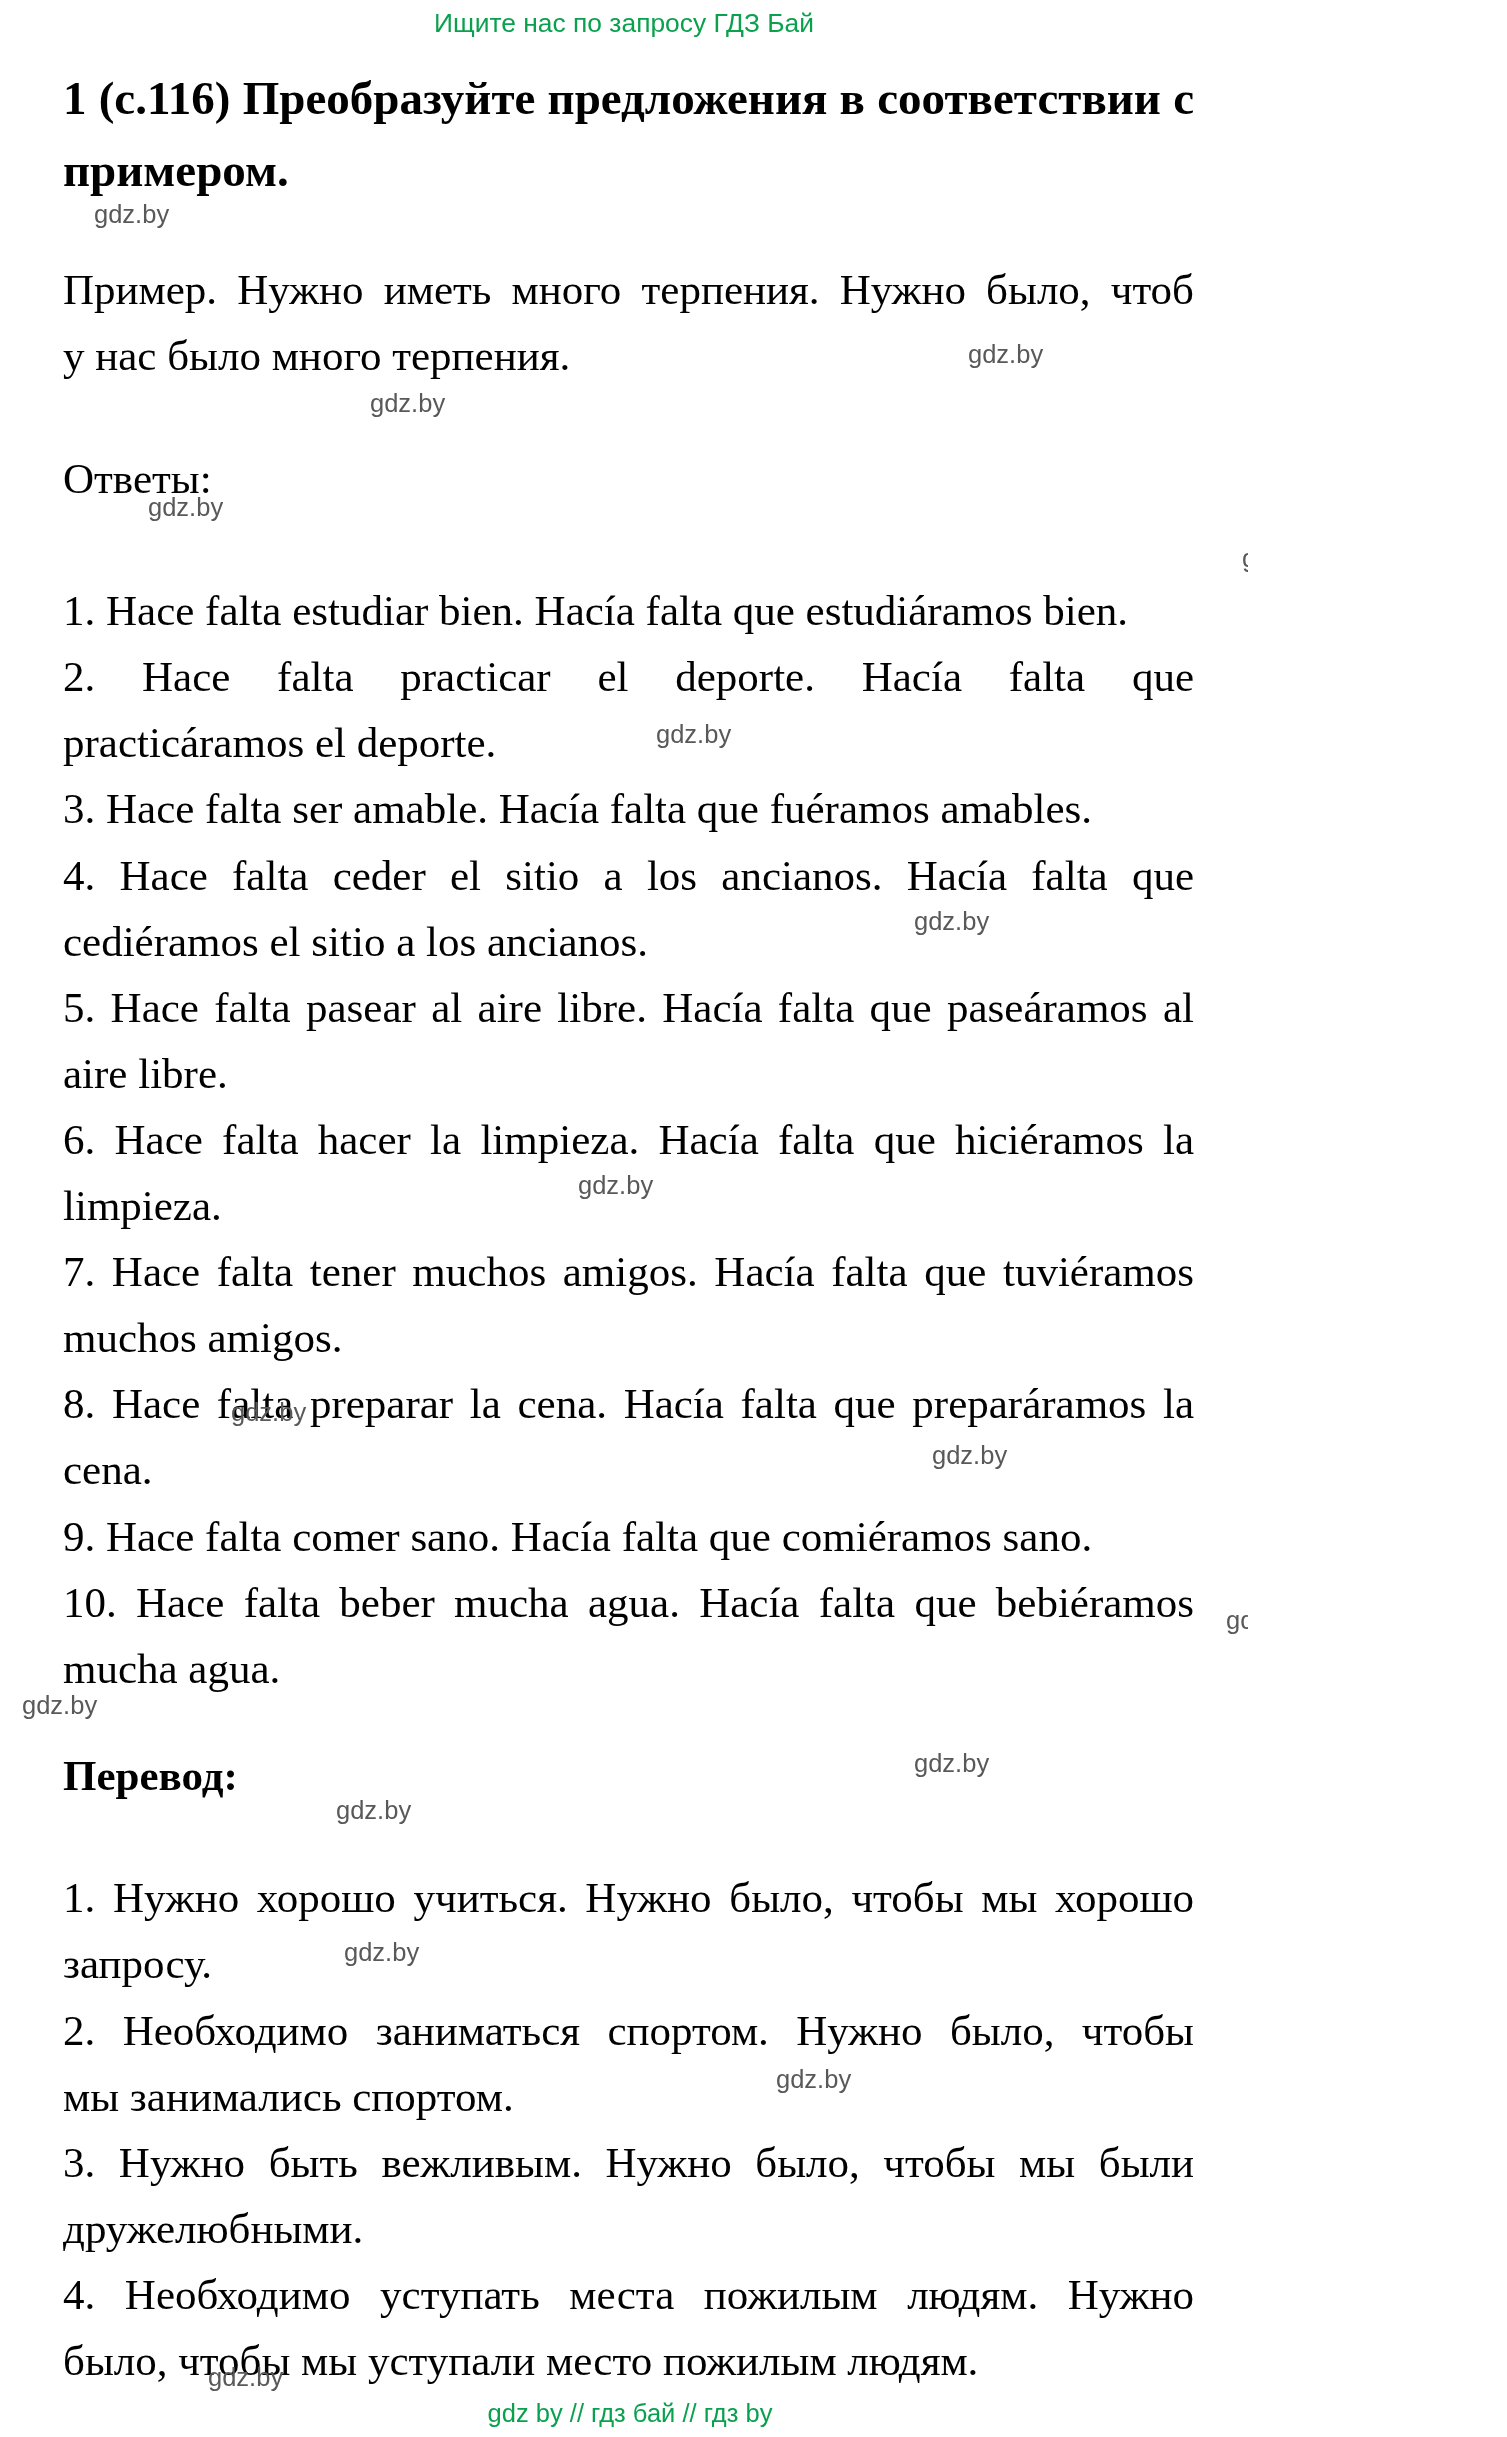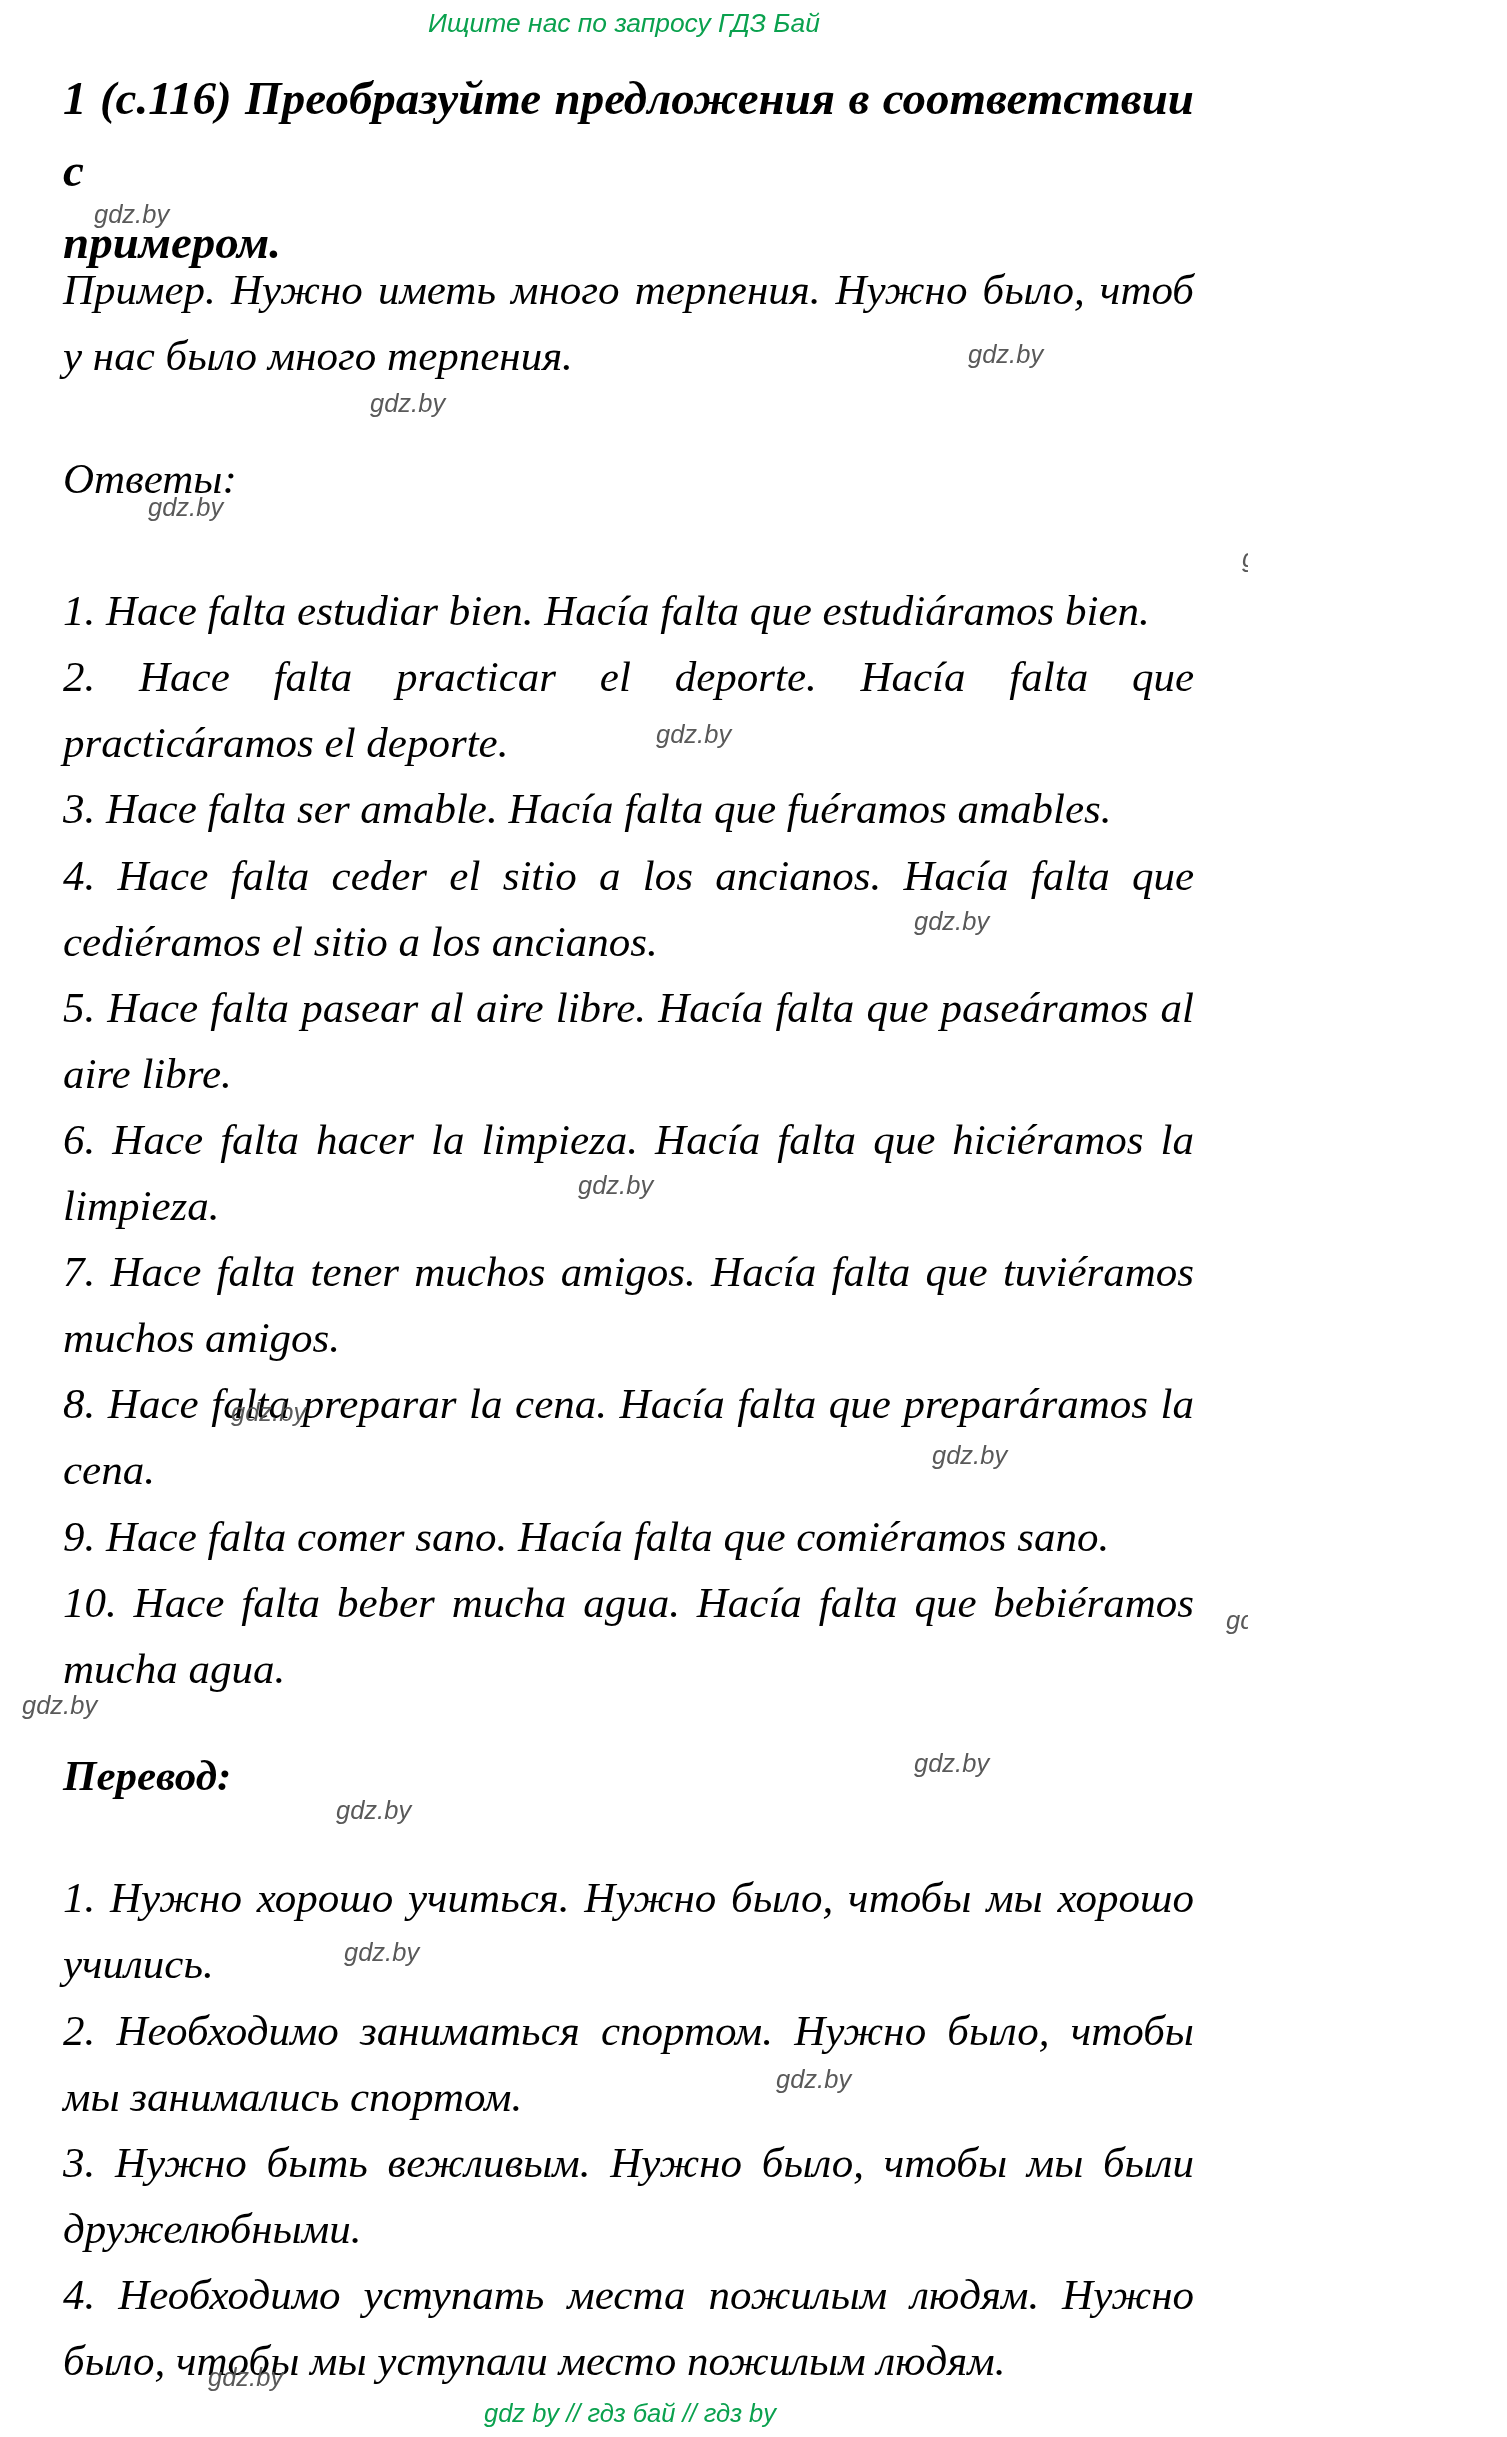--- a/index.html
+++ b/index.html
@@ -12,7 +12,6 @@
     font-family:"Liberation Serif", serif;
     color:#000;
     overflow:hidden;
-    font-style:italic;
   }
   .block {
     position:absolute; left:63px; right:54px;

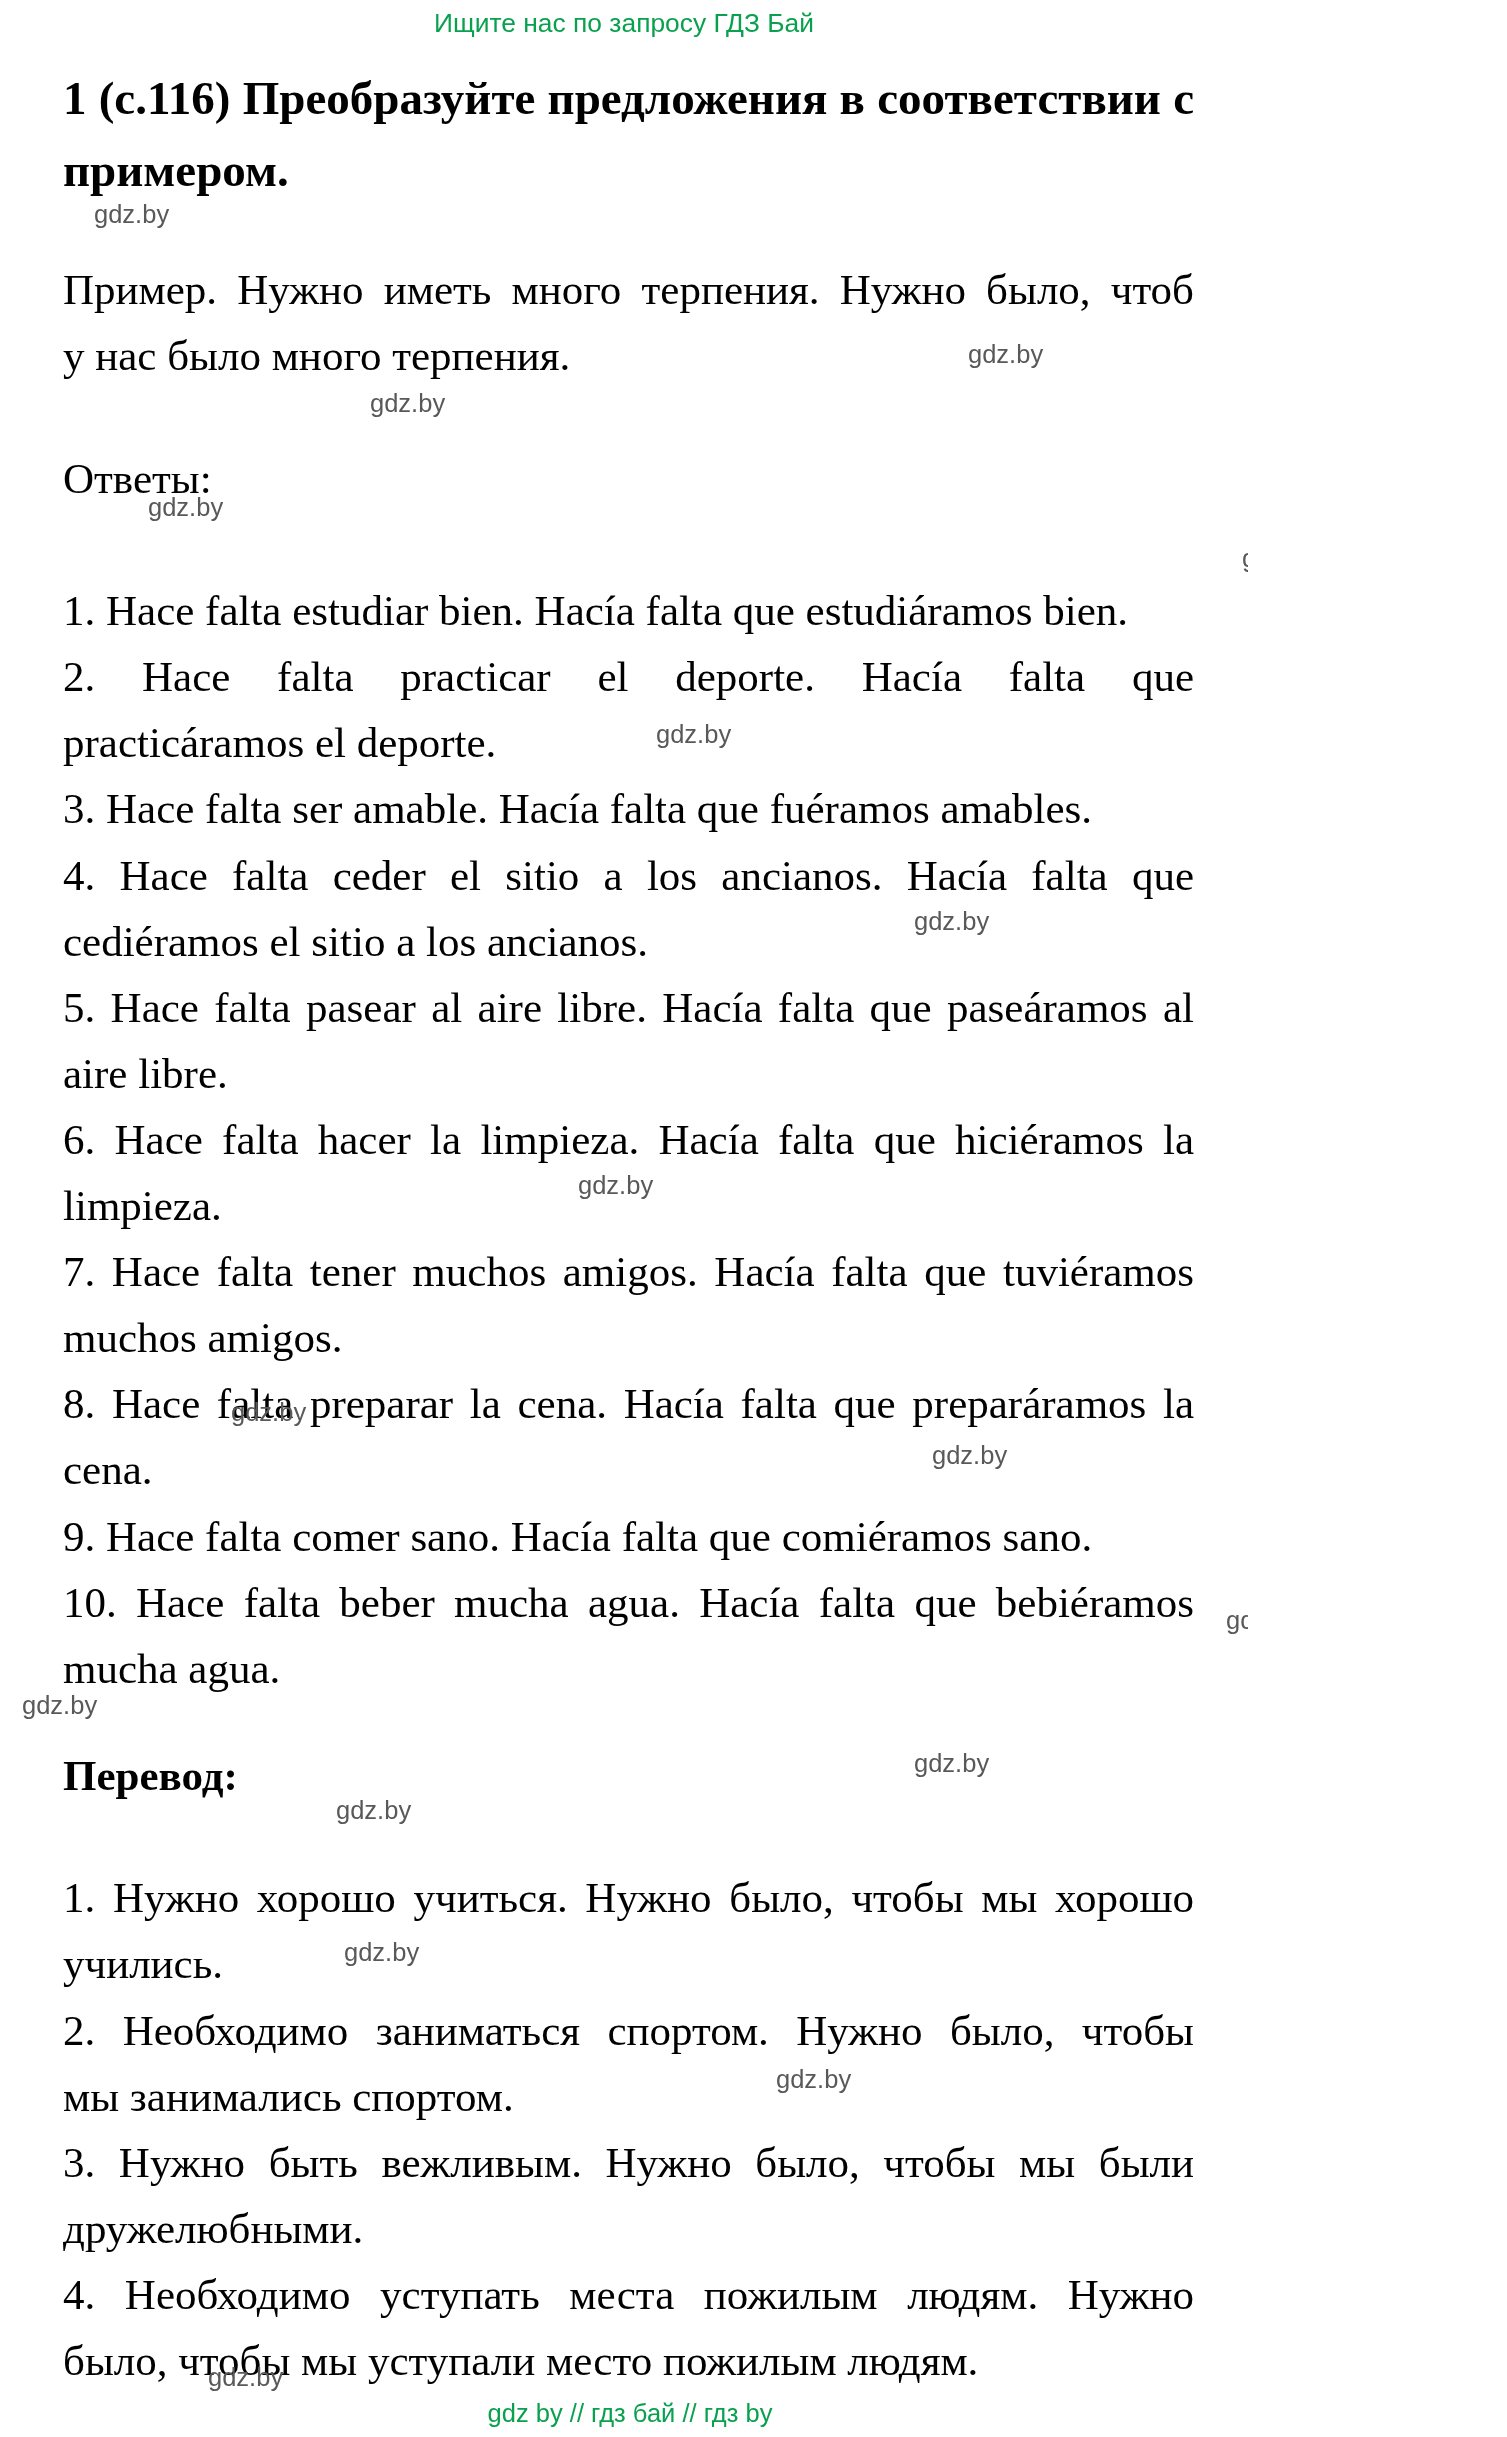--- a/index.html
+++ b/index.html
@@ -107,7 +107,7 @@
 
   <div class="block" style="top:1865px">
     <div class="line stretch">1. Нужно хорошо учиться. Нужно было, чтобы мы хорошо</div>
-    <div class="line">учились.</div>
+    <div class="line">запросу.</div>
   </div>
 
   <div class="block" style="top:1998px">

